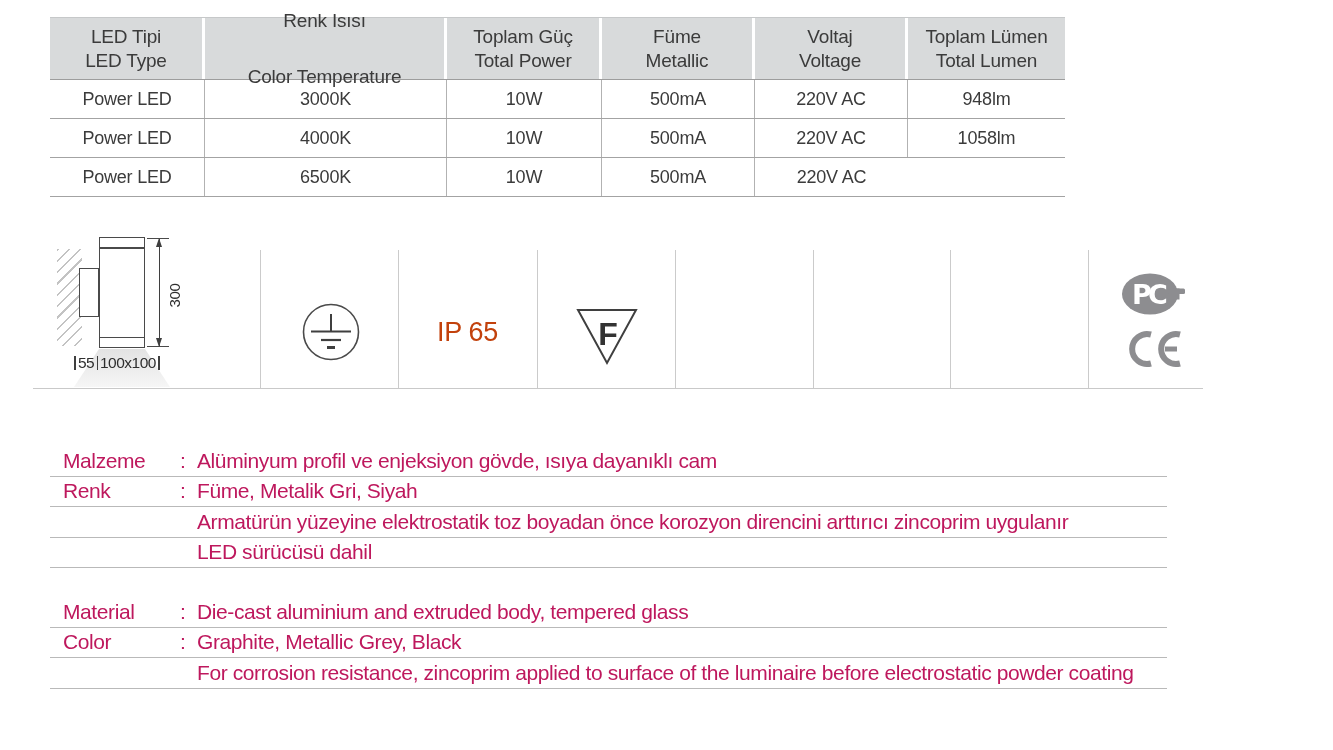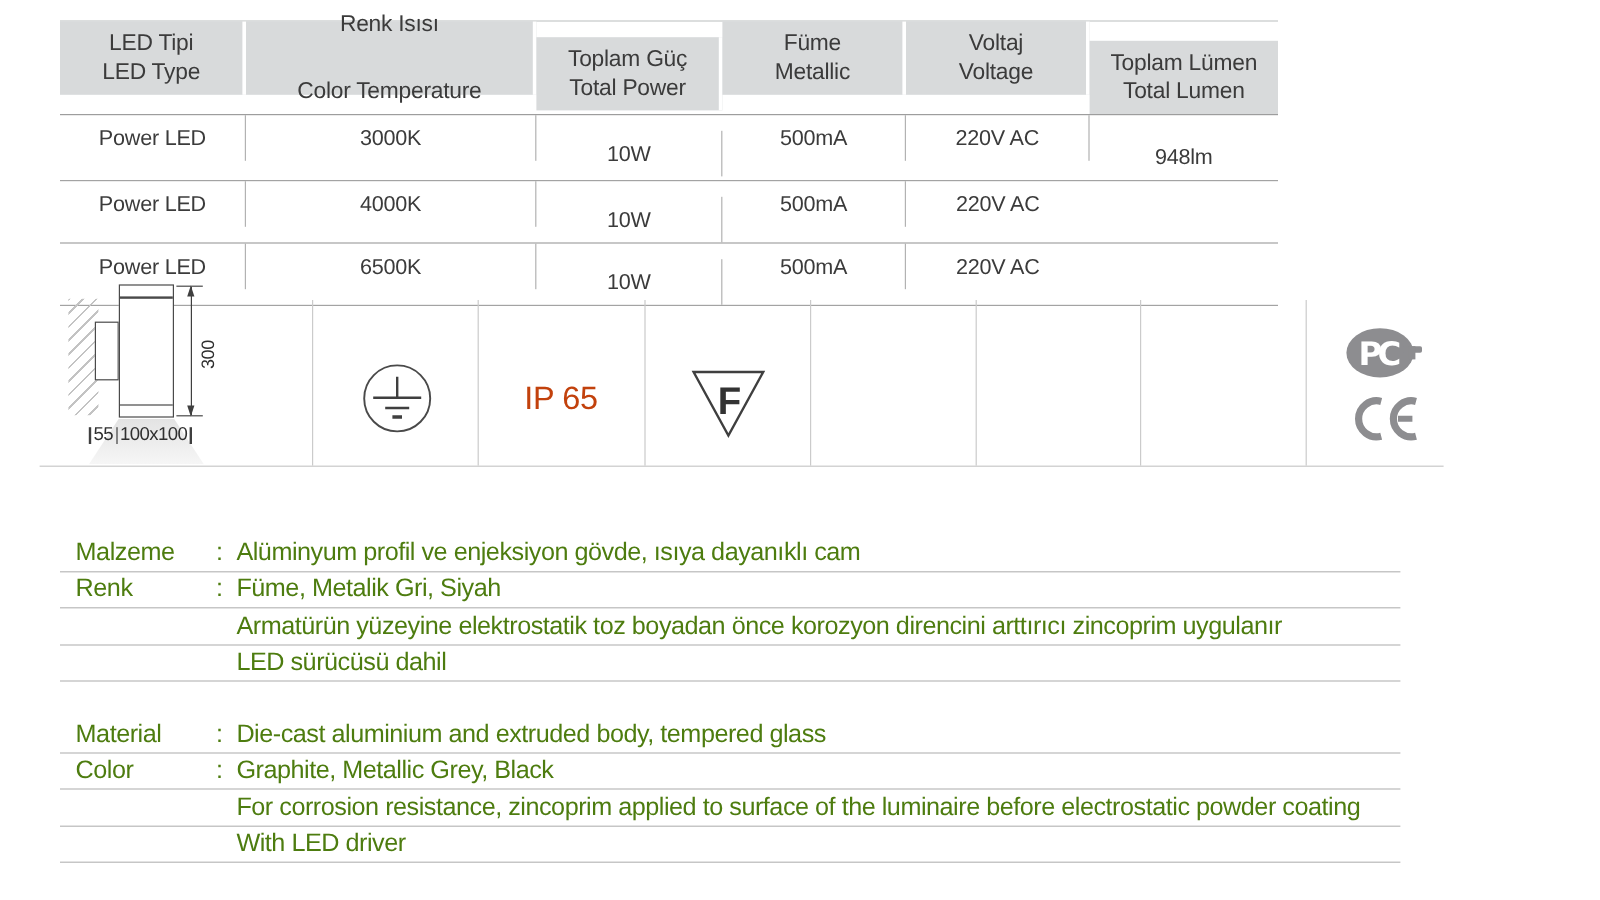--- a/index.html
+++ b/index.html
@@ -17,7 +17,7 @@
   .t-cell{height:38px;box-sizing:border-box;display:flex;justify-content:center;align-items:center;
           font-size:18px;letter-spacing:-0.2px;border-right:1px solid #b2b2b2;}
   .t-cell:last-child{border-right:none;text-align:right;}
-  .c0{width:155px;} .c1{width:242px;gap:32px;} .c2{width:155px;margin-top:13px;} .c3{width:153px;} .c4{width:153px;} .c5{width:157px;margin-top:16px;}
+  .c0{width:155px;} .c1{width:242px;gap:32px;} .c2{width:155px;} .c3{width:153px;} .c4{width:153px;} .c5{width:157px;margin-top:16px;}
   .t-row .c5, .t-header .c5{width:157px;}
 
   

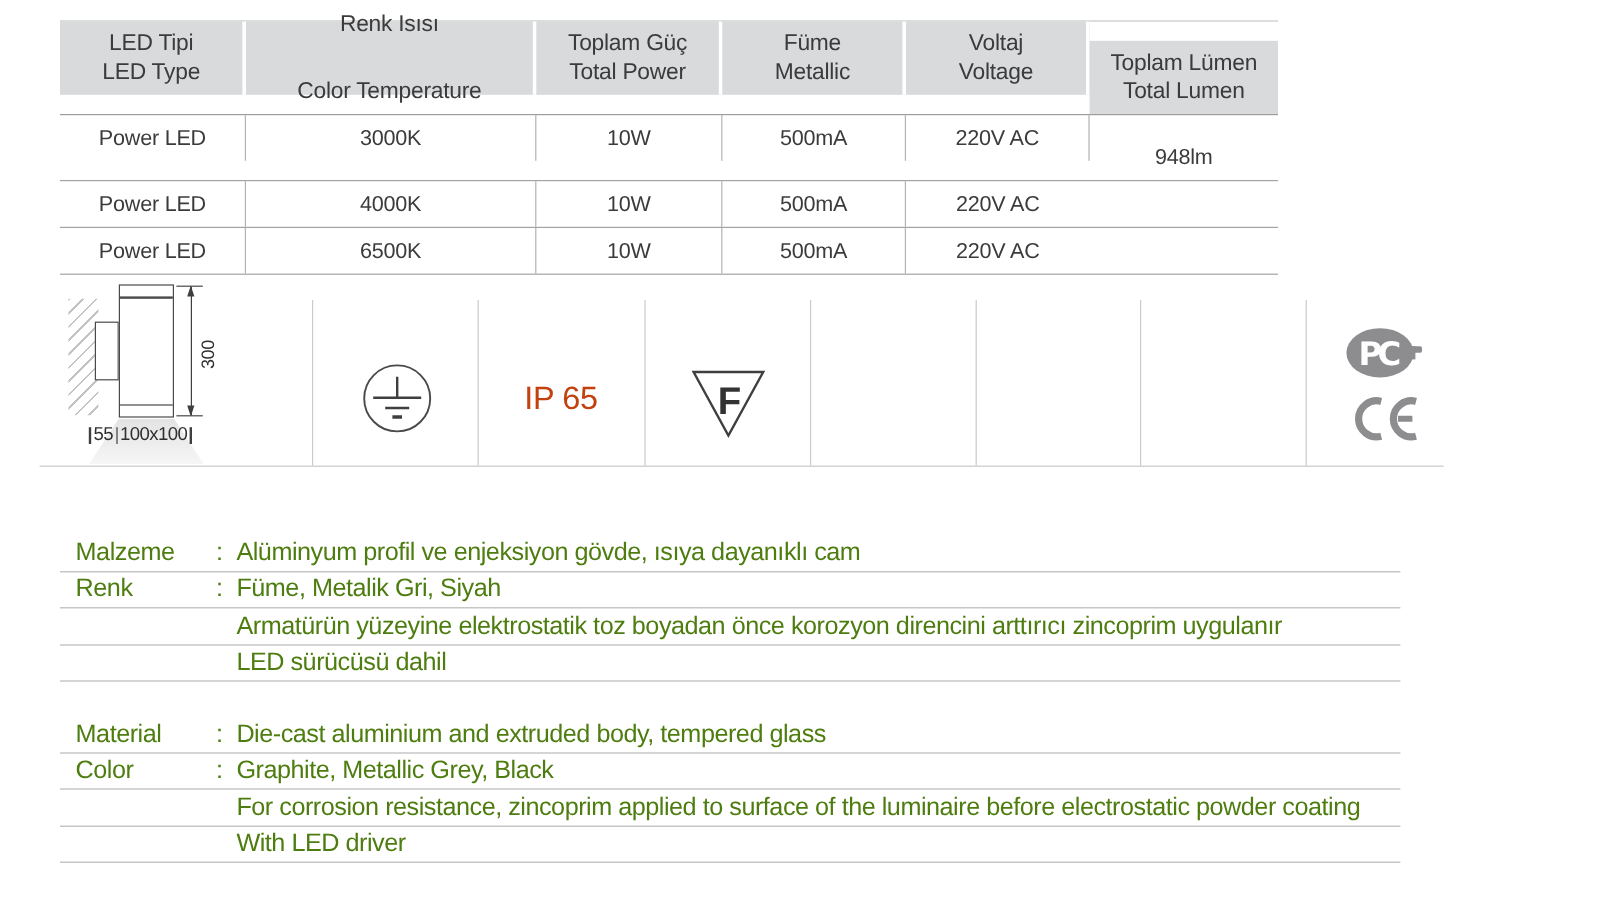--- a/index.html
+++ b/index.html
@@ -17,7 +17,7 @@
   .t-cell{height:38px;box-sizing:border-box;display:flex;justify-content:center;align-items:center;
           font-size:18px;letter-spacing:-0.2px;border-right:1px solid #b2b2b2;}
   .t-cell:last-child{border-right:none;text-align:right;}
-  .c0{width:155px;} .c1{width:242px;gap:32px;} .c2{width:155px;} .c3{width:153px;} .c4{width:153px;} .c5{width:157px;margin-top:16px;}
+  .c0{width:155px;} .c1{width:242px;gap:32px;} .c2{width:155px;} .c3{width:153px;} .c4{width:153px;} .c5{width:157px;}
   .t-row .c5, .t-header .c5{width:157px;}
 
   

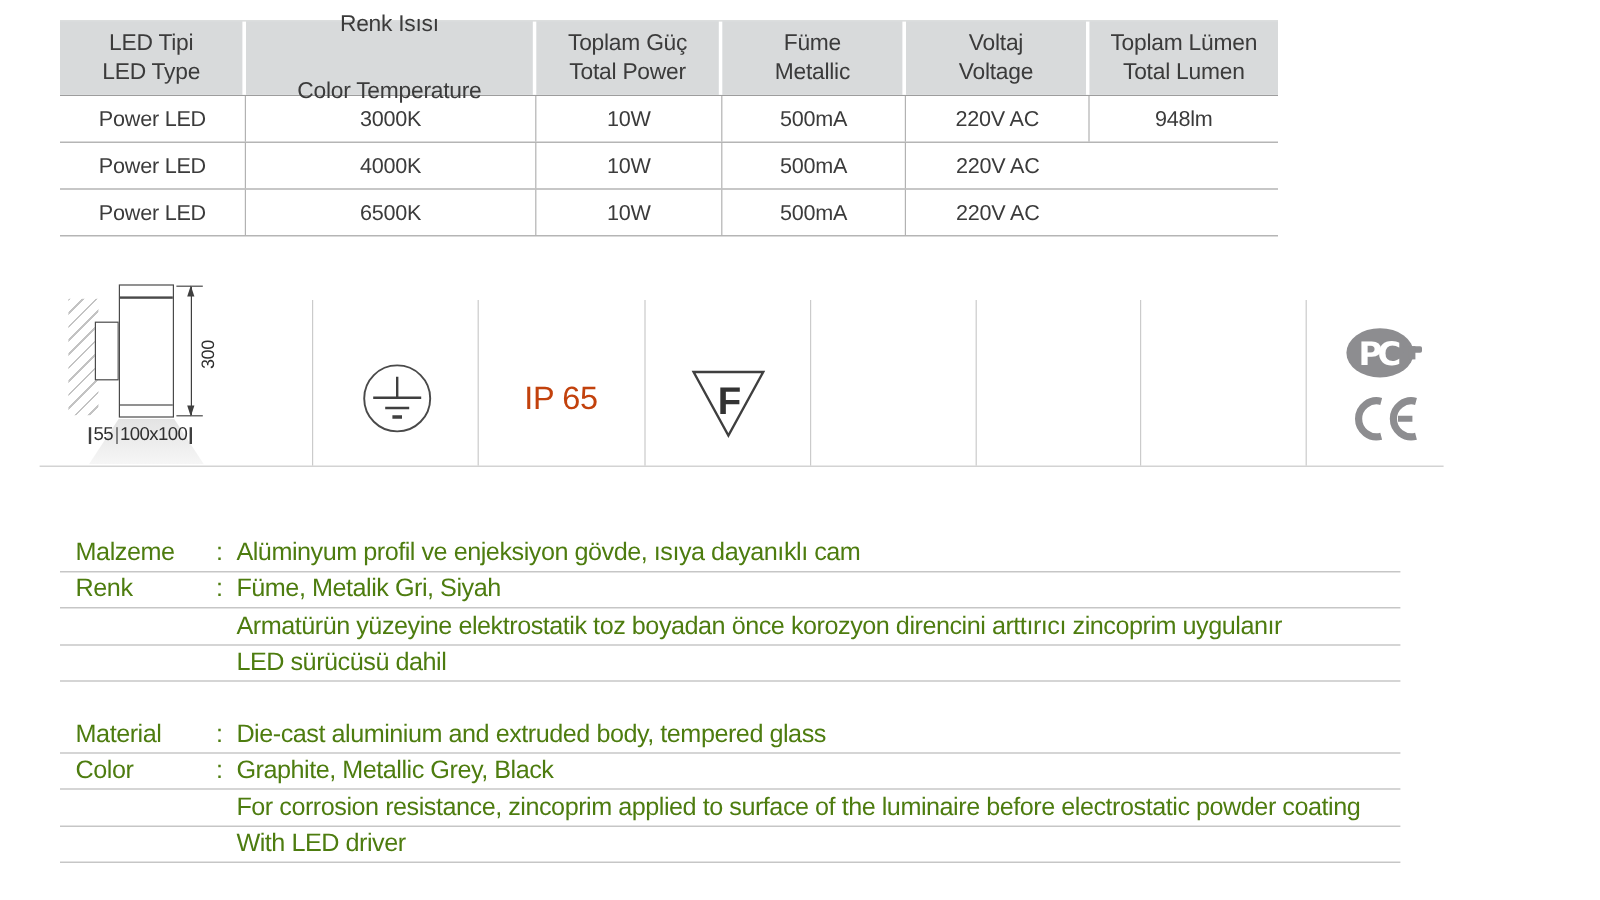--- a/index.html
+++ b/index.html
@@ -115,6 +115,7 @@
       <div class="t-cell c2">10W</div>
       <div class="t-cell c3">500mA</div>
       <div class="t-cell c4">220V AC</div>
+      <div class="t-cell c5">1058lm</div>
     </div>
     <div class="t-row">
       <div class="t-cell c0">Power LED</div>

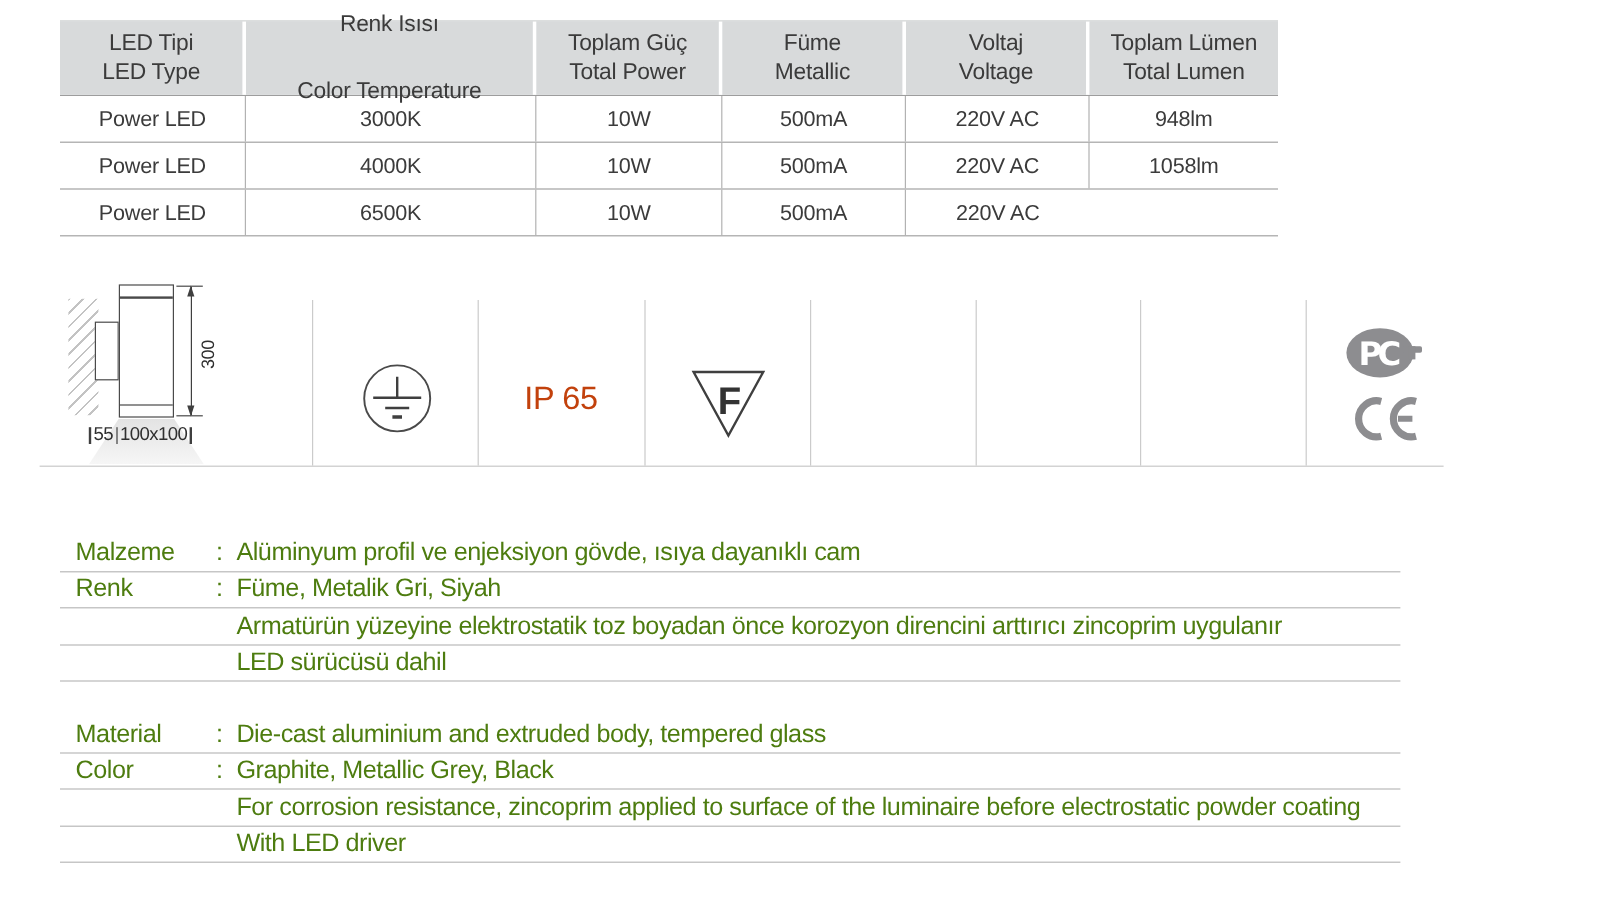--- a/index.html
+++ b/index.html
@@ -63,7 +63,7 @@
   #specs-en{top:597px;}
   .spec-row{height:30.5px;box-sizing:border-box;border-bottom:1px solid #b9b9b9;
       display:flex;align-items:center;padding-left:13px;font-size:21px;letter-spacing:-0.4px;
-      color:#4d7c0f;white-space:nowrap;}
+      color:#be185d;white-space:nowrap;}
   .spec-label{width:117px;flex:0 0 117px;}
   .spec-colon{width:17px;flex:0 0 17px;}
   .spec-text{flex:1;}

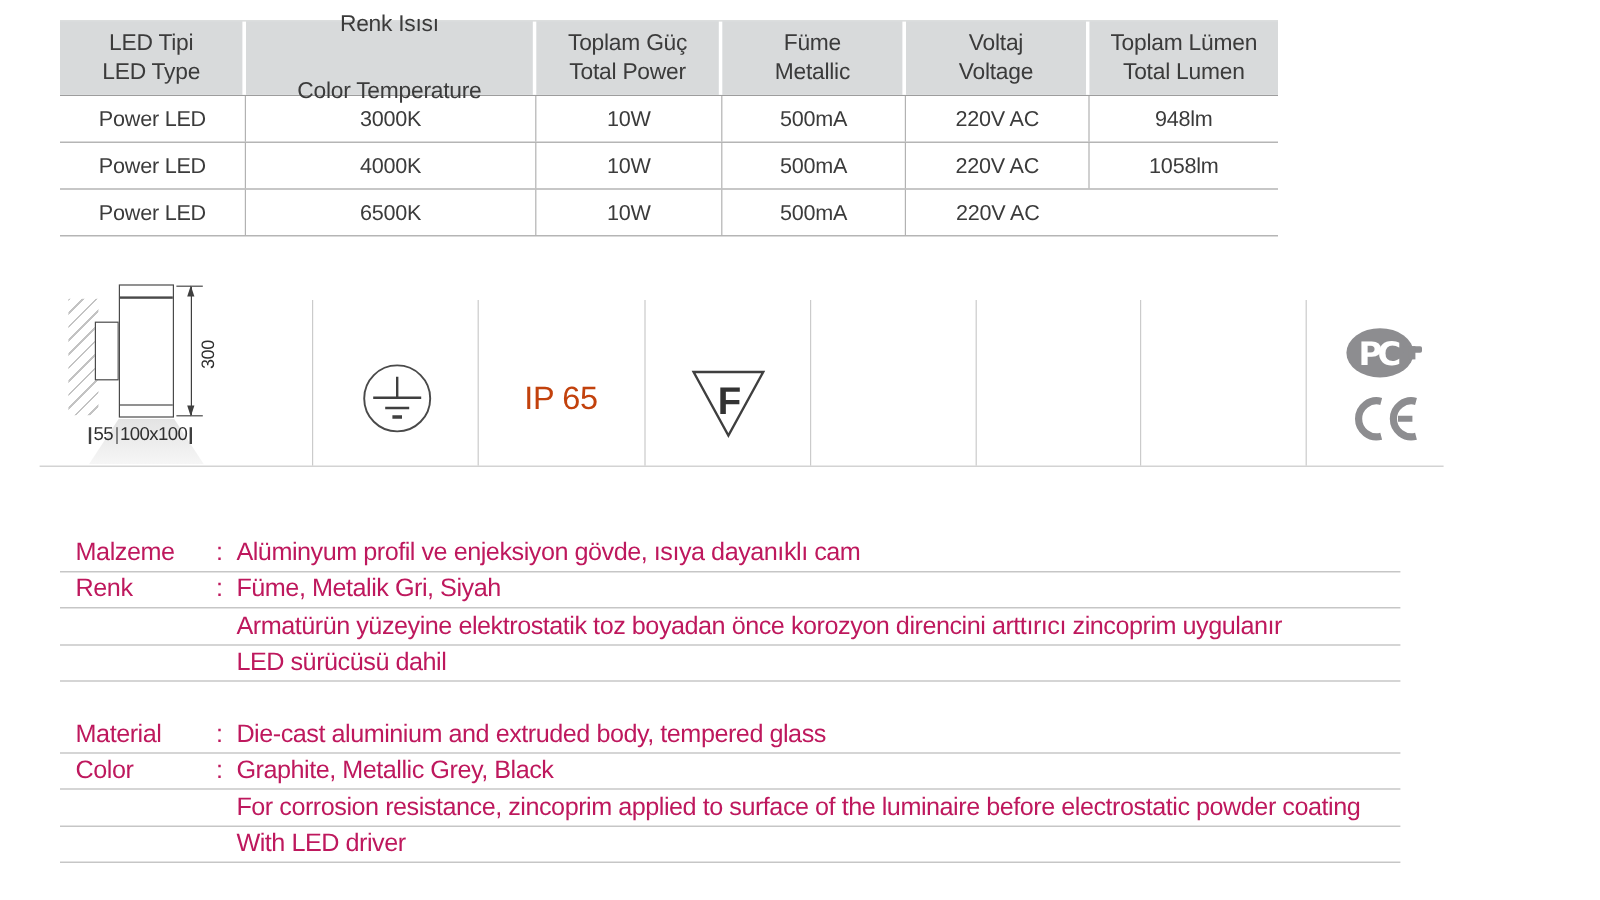--- a/index.html
+++ b/index.html
@@ -224,11 +224,6 @@
       <span class="spec-colon"></span>
       <span class="spec-text">For corrosion resistance, zincoprim applied to surface of the luminaire before electrostatic powder coating</span>
     </div>
-    <div class="spec-row">
-      <span class="spec-label"></span>
-      <span class="spec-colon"></span>
-      <span class="spec-text">With LED driver</span>
-    </div>
   </div>
 
 </div>

